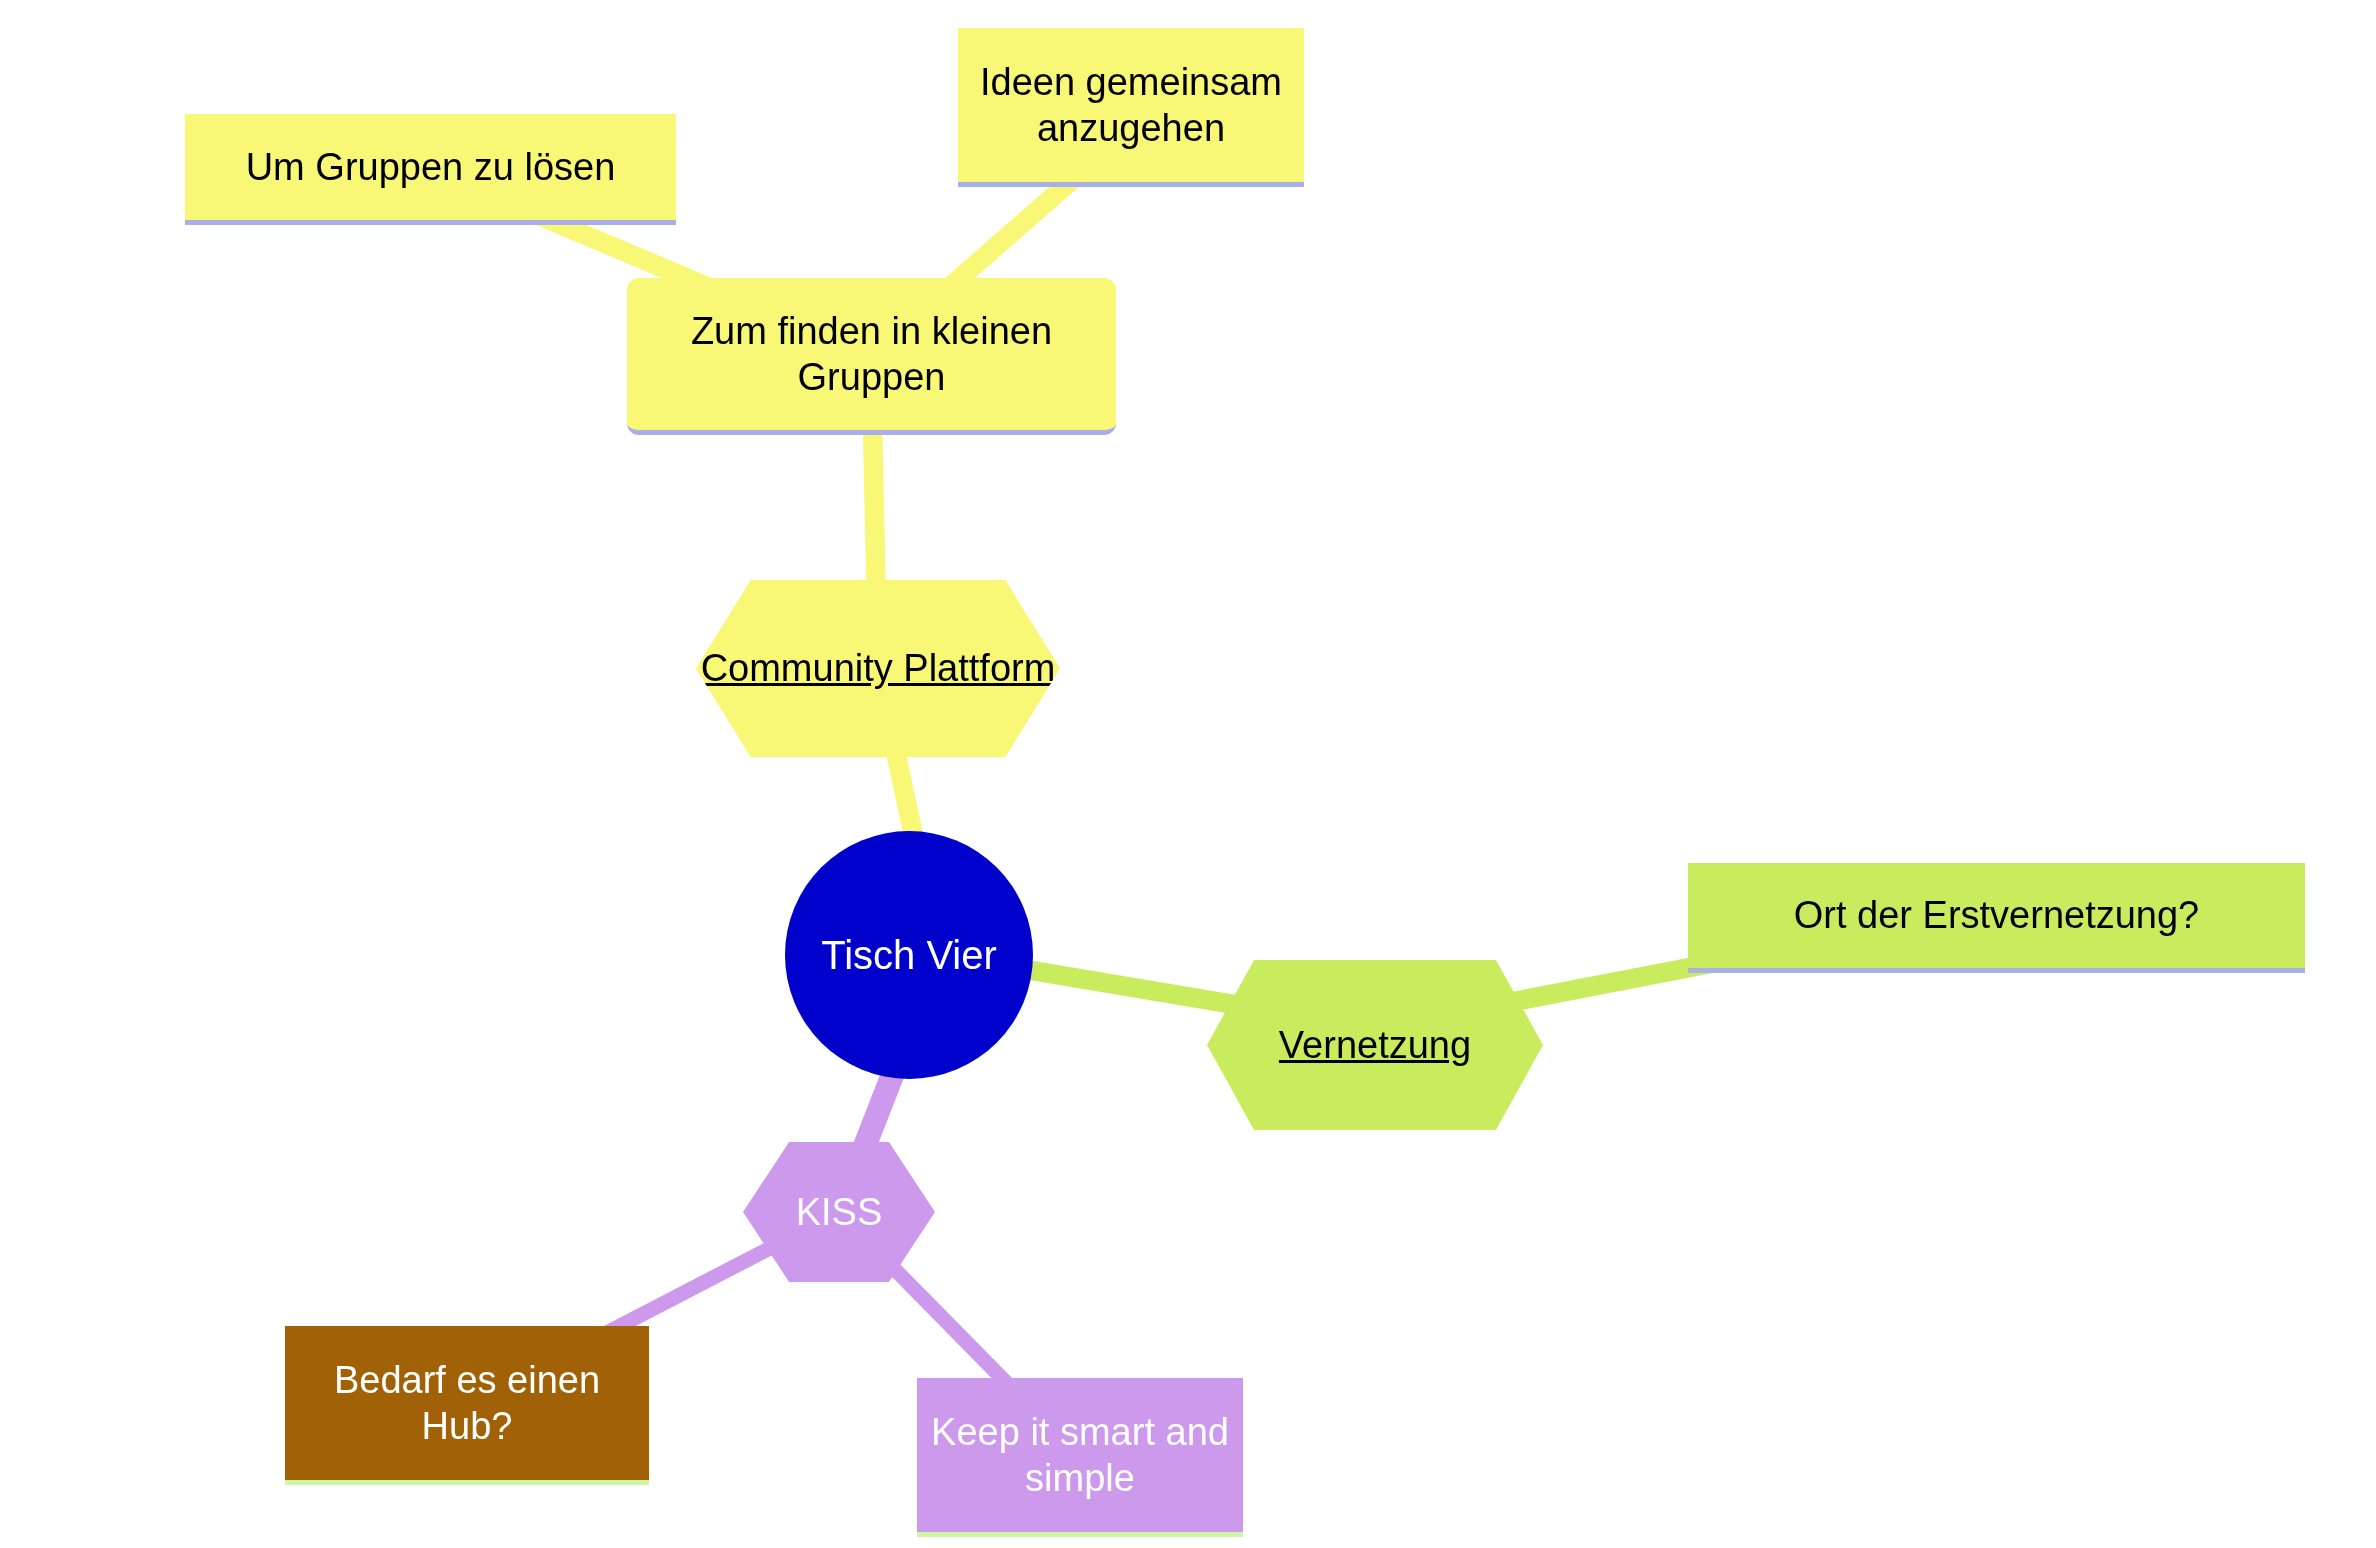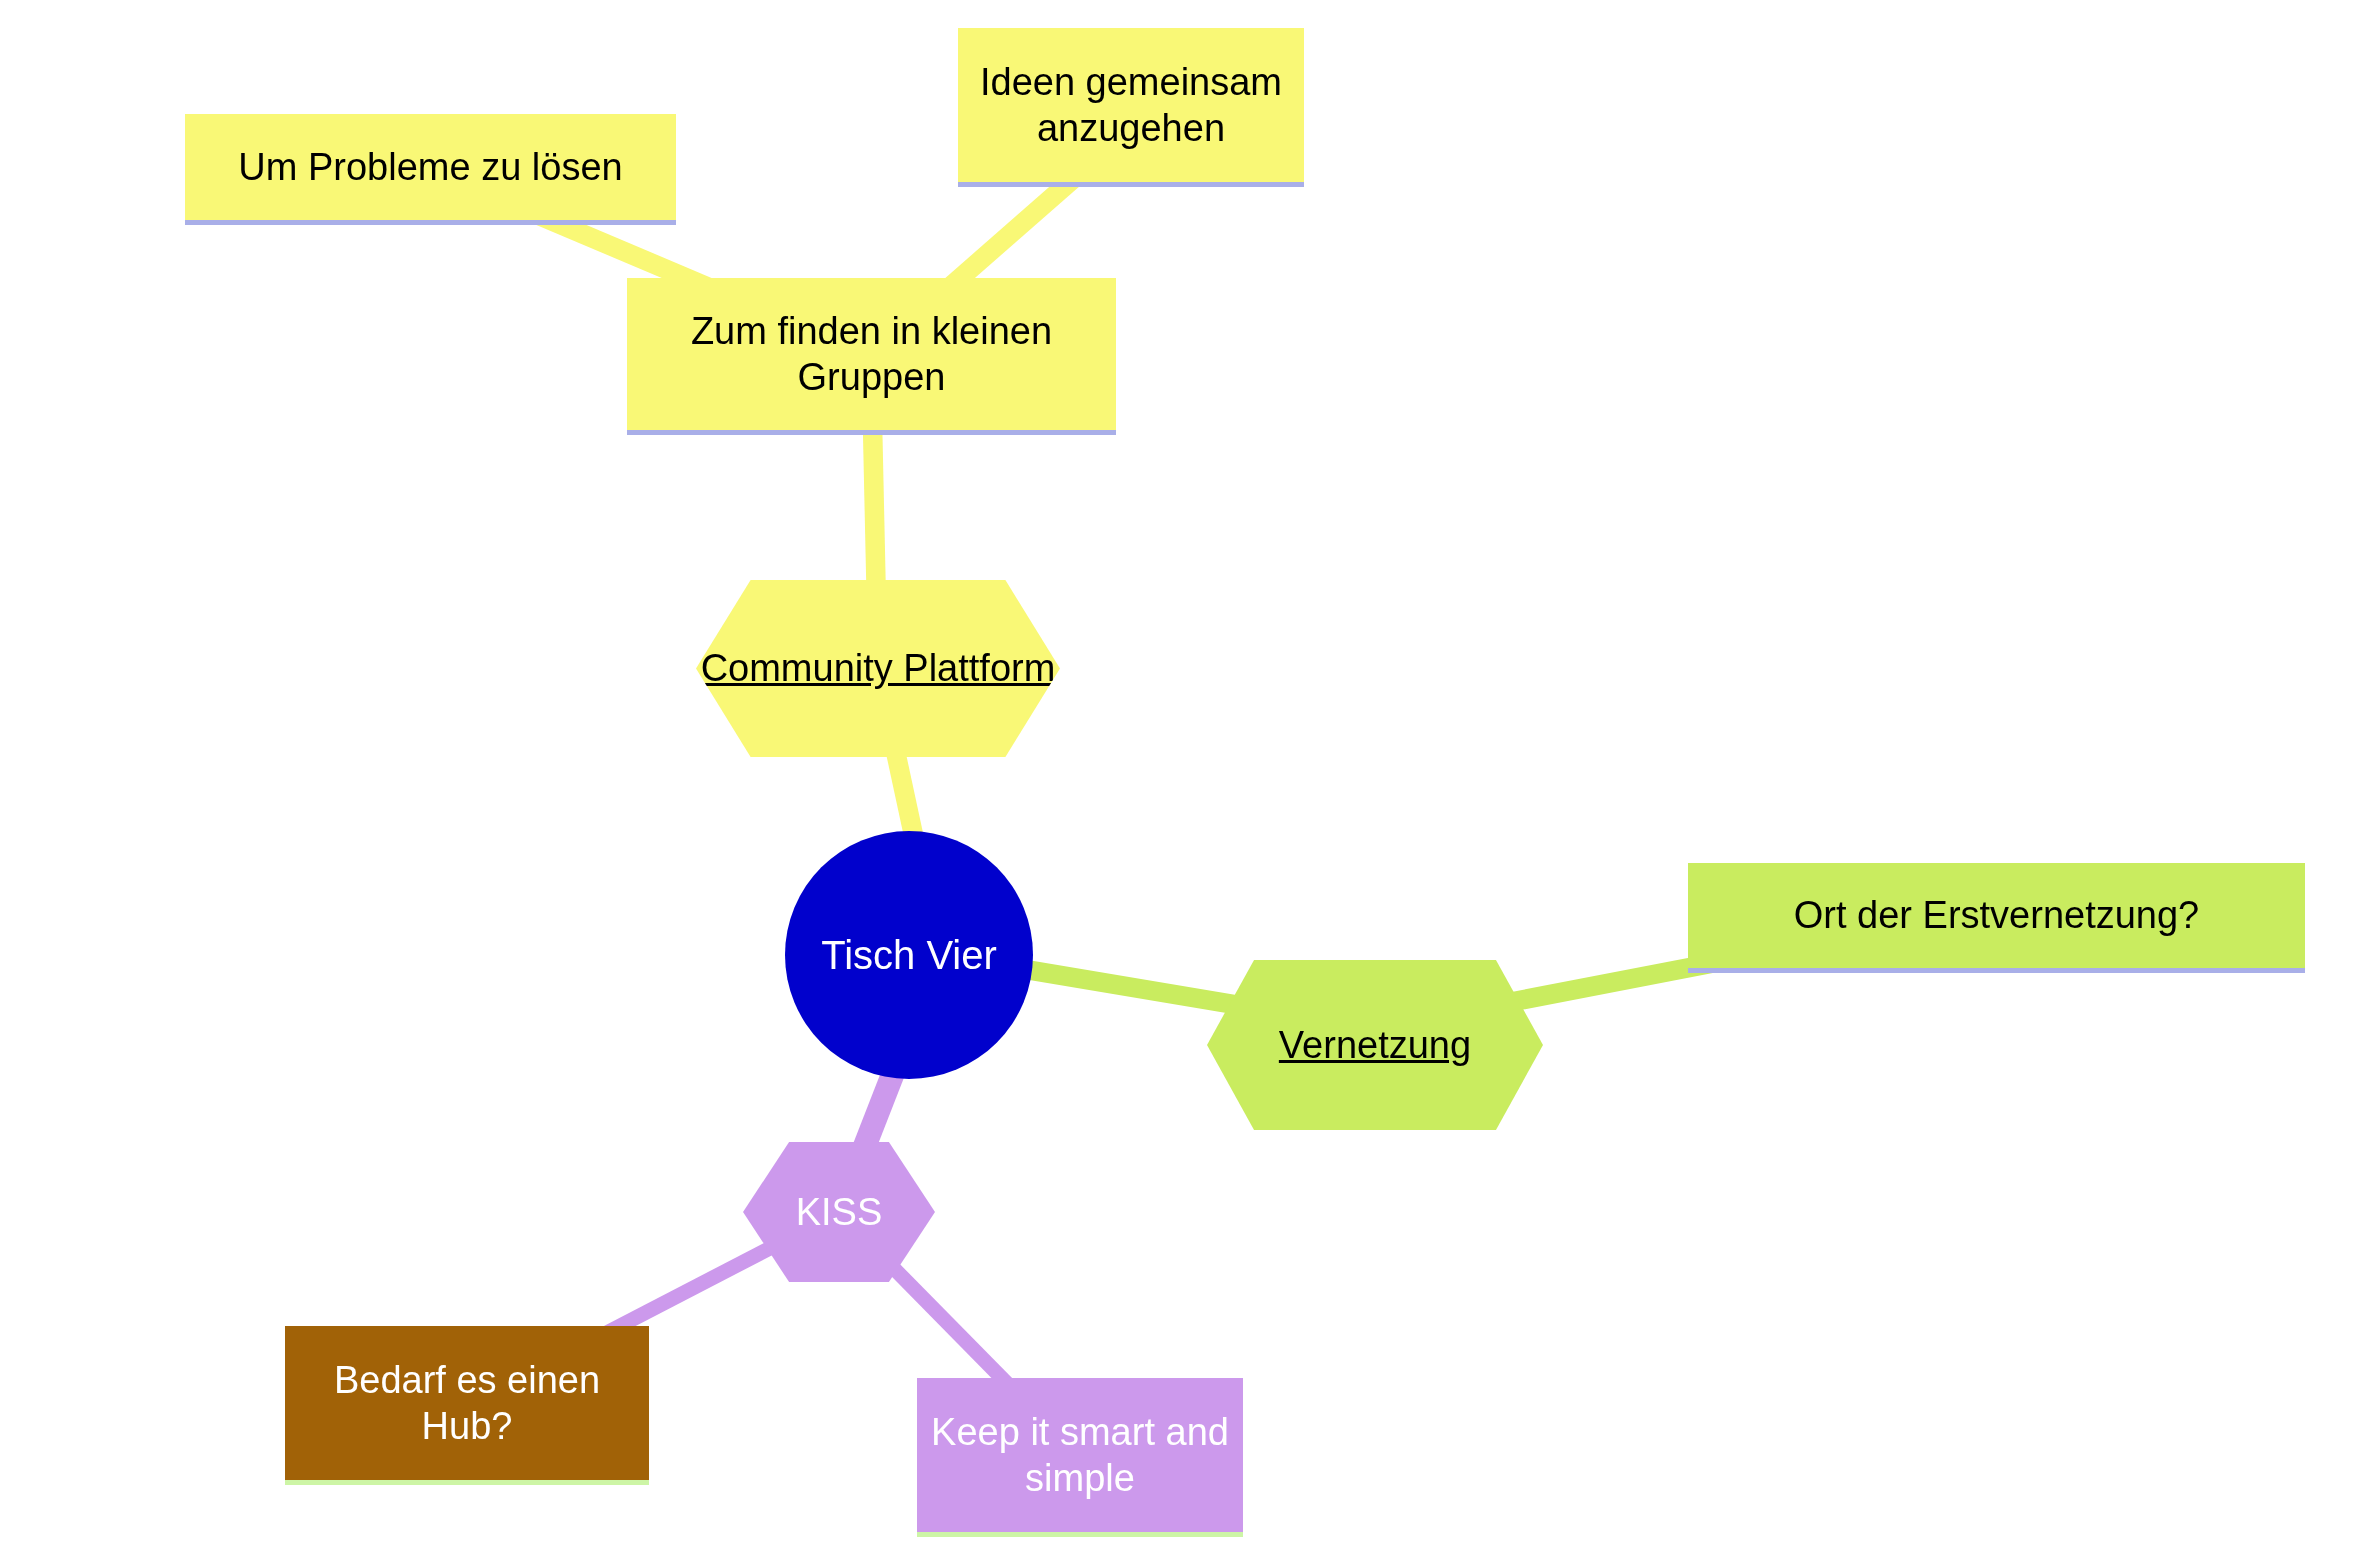--- a/index.html
+++ b/index.html
@@ -67,7 +67,7 @@
   </svg>
 
   <div class="node rect n-probleme dark" style="background-color: rgb(249, 248, 118); border-bottom-color: rgb(169, 175, 232);">
-    <span class="label">Um Probleme zu lösen</span>
+    <span class="label">Um Gruppen zu lösen</span>
   </div>
 
   <div class="node rect n-ideen dark" style="background-color: rgb(249, 248, 118); border-bottom-color: rgb(169, 175, 232);">

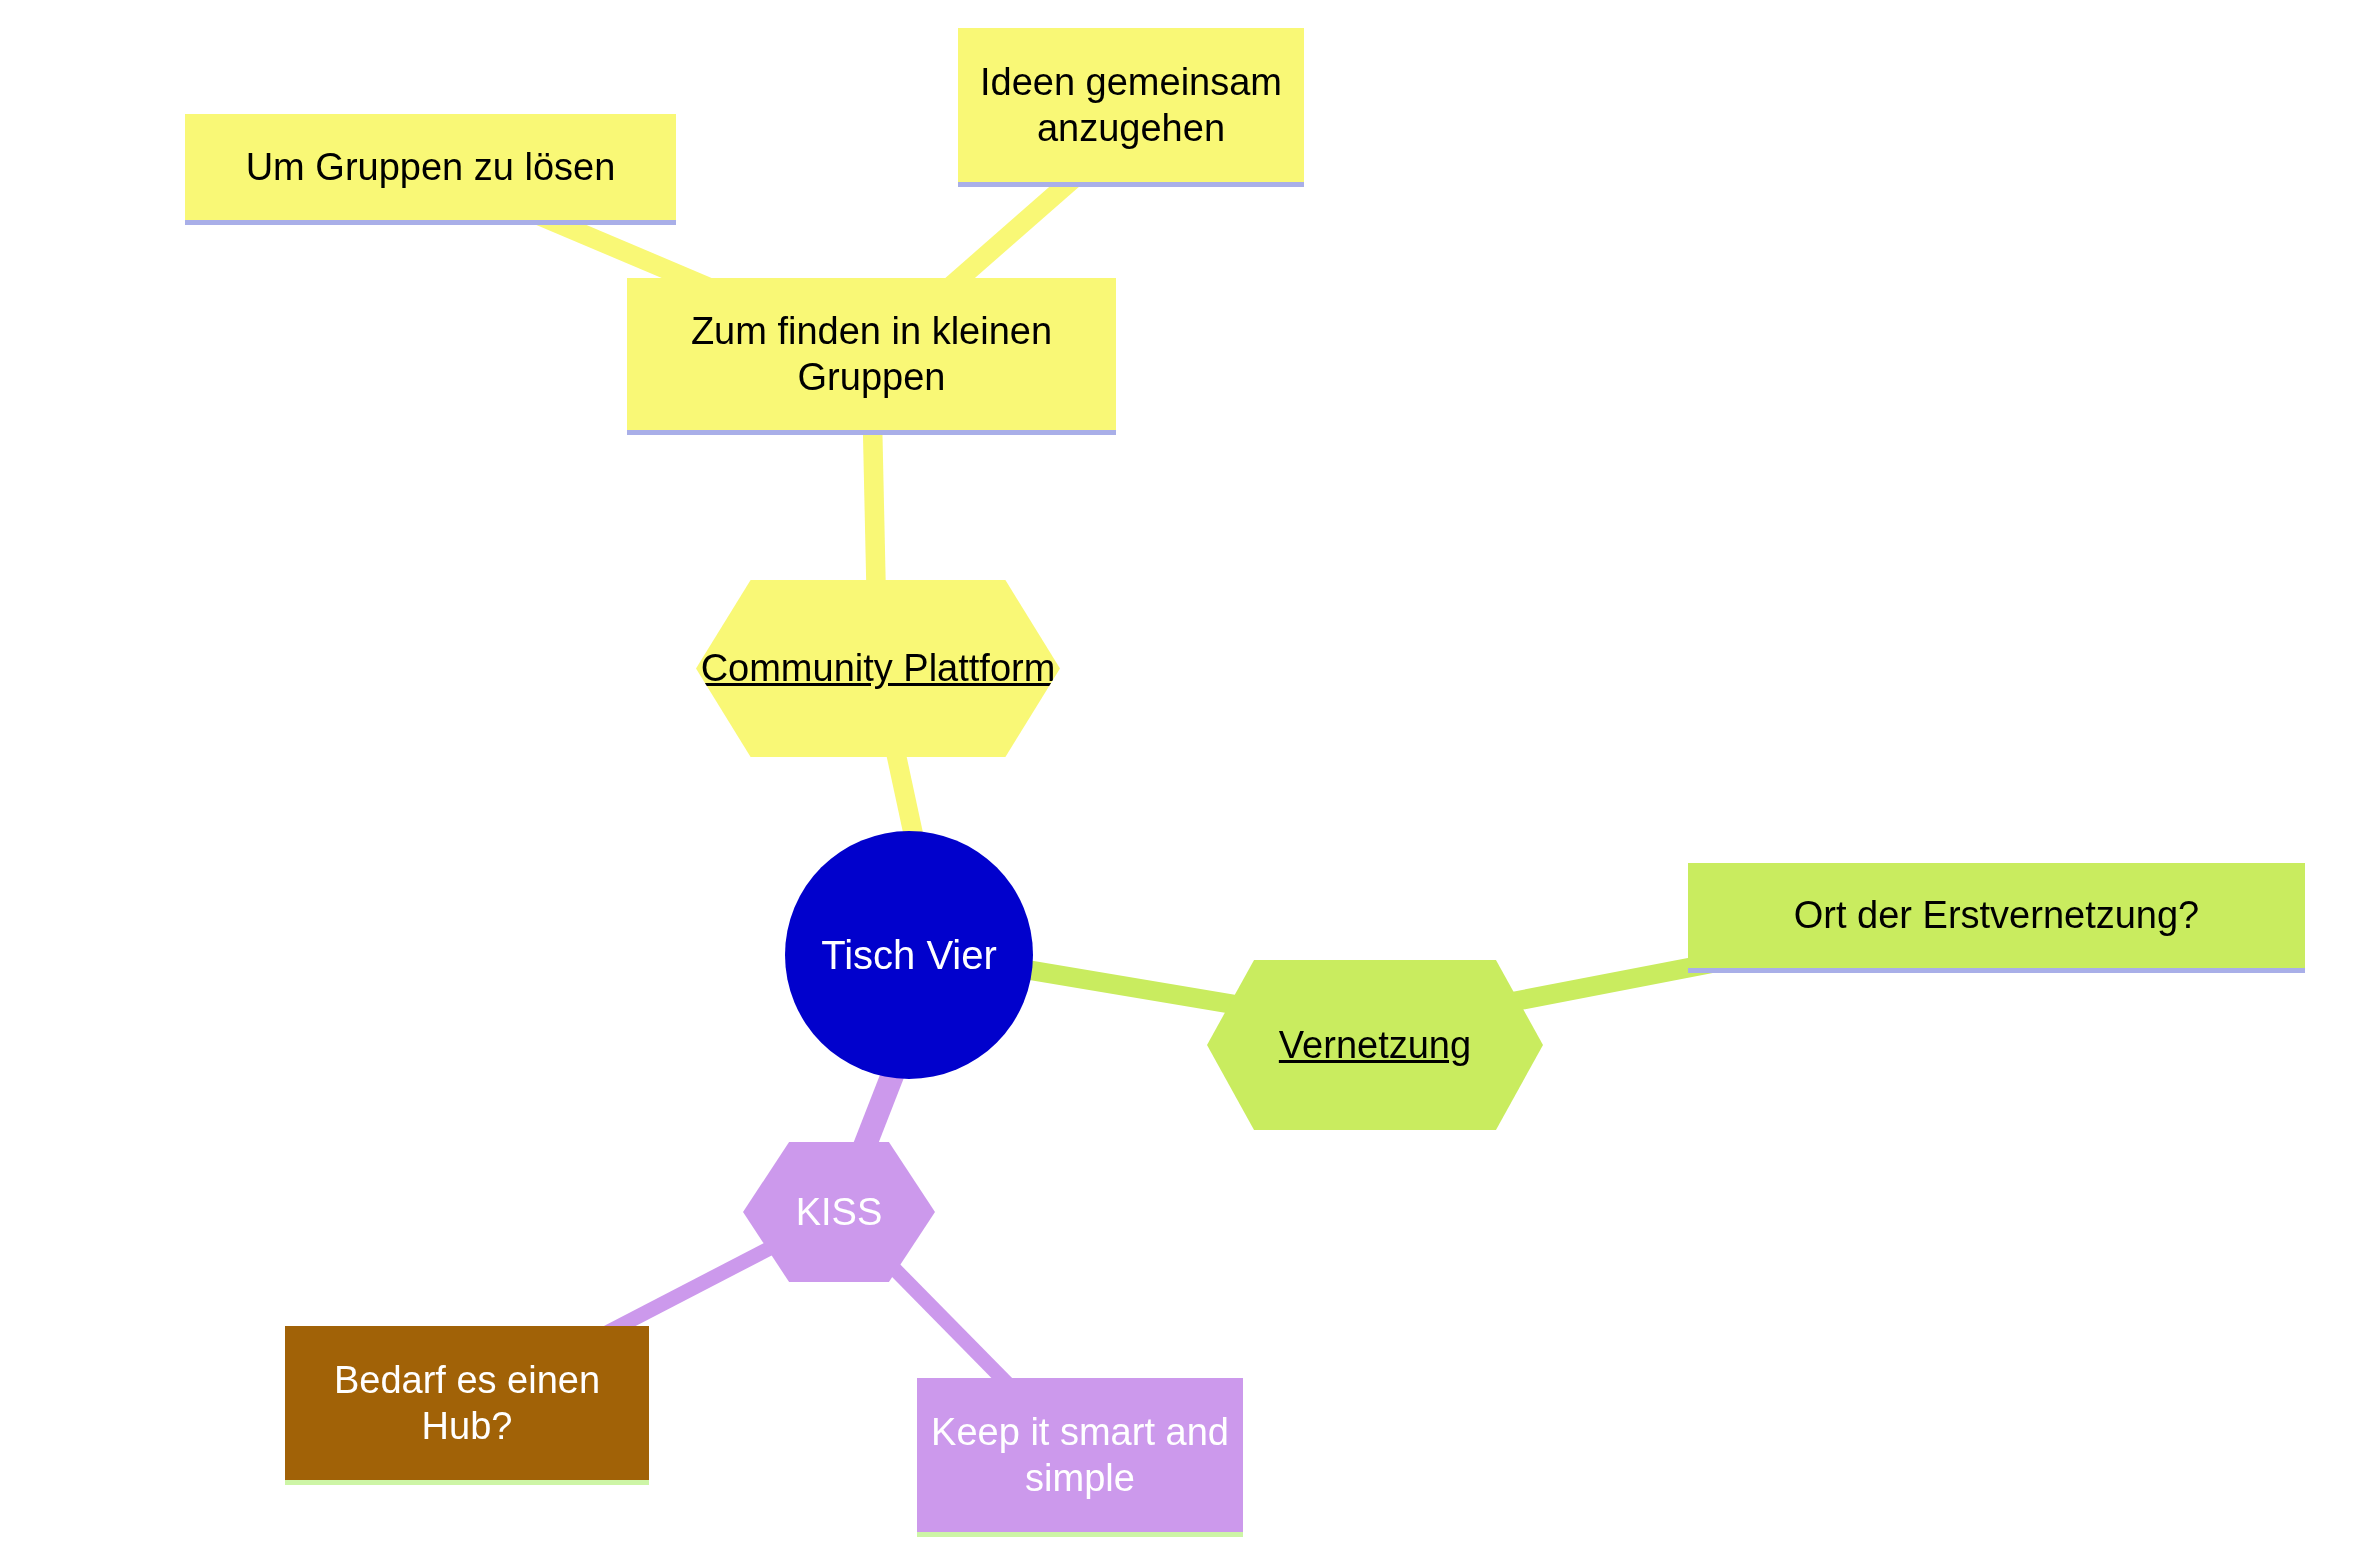--- a/index.html
+++ b/index.html
@@ -38,7 +38,7 @@
   .n-center     { left: 785px;  top: 831px;  width: 248px; height: 248px; font-size: 40px; }
   .n-community  { left: 696px;  top: 580px;  width: 364px; height: 177px;
                   clip-path: polygon(0 50%, 15% 0, 85% 0, 100% 50%, 85% 100%, 15% 100%); text-decoration: underline; }
-  .n-gruppen    { left: 627px;  top: 278px;  width: 489px; height: 157px; }
+  .n-gruppen    { left: 627px;  top: 278px;  width: 489px; height: 157px; border-radius: 12px; }
   .n-probleme   { left: 185px;  top: 114px;  width: 491px; height: 111px; }
   .n-ideen      { left: 958px;  top: 28px;   width: 346px; height: 159px; }
   .n-vernetzung { left: 1207px; top: 960px;  width: 336px; height: 170px;

